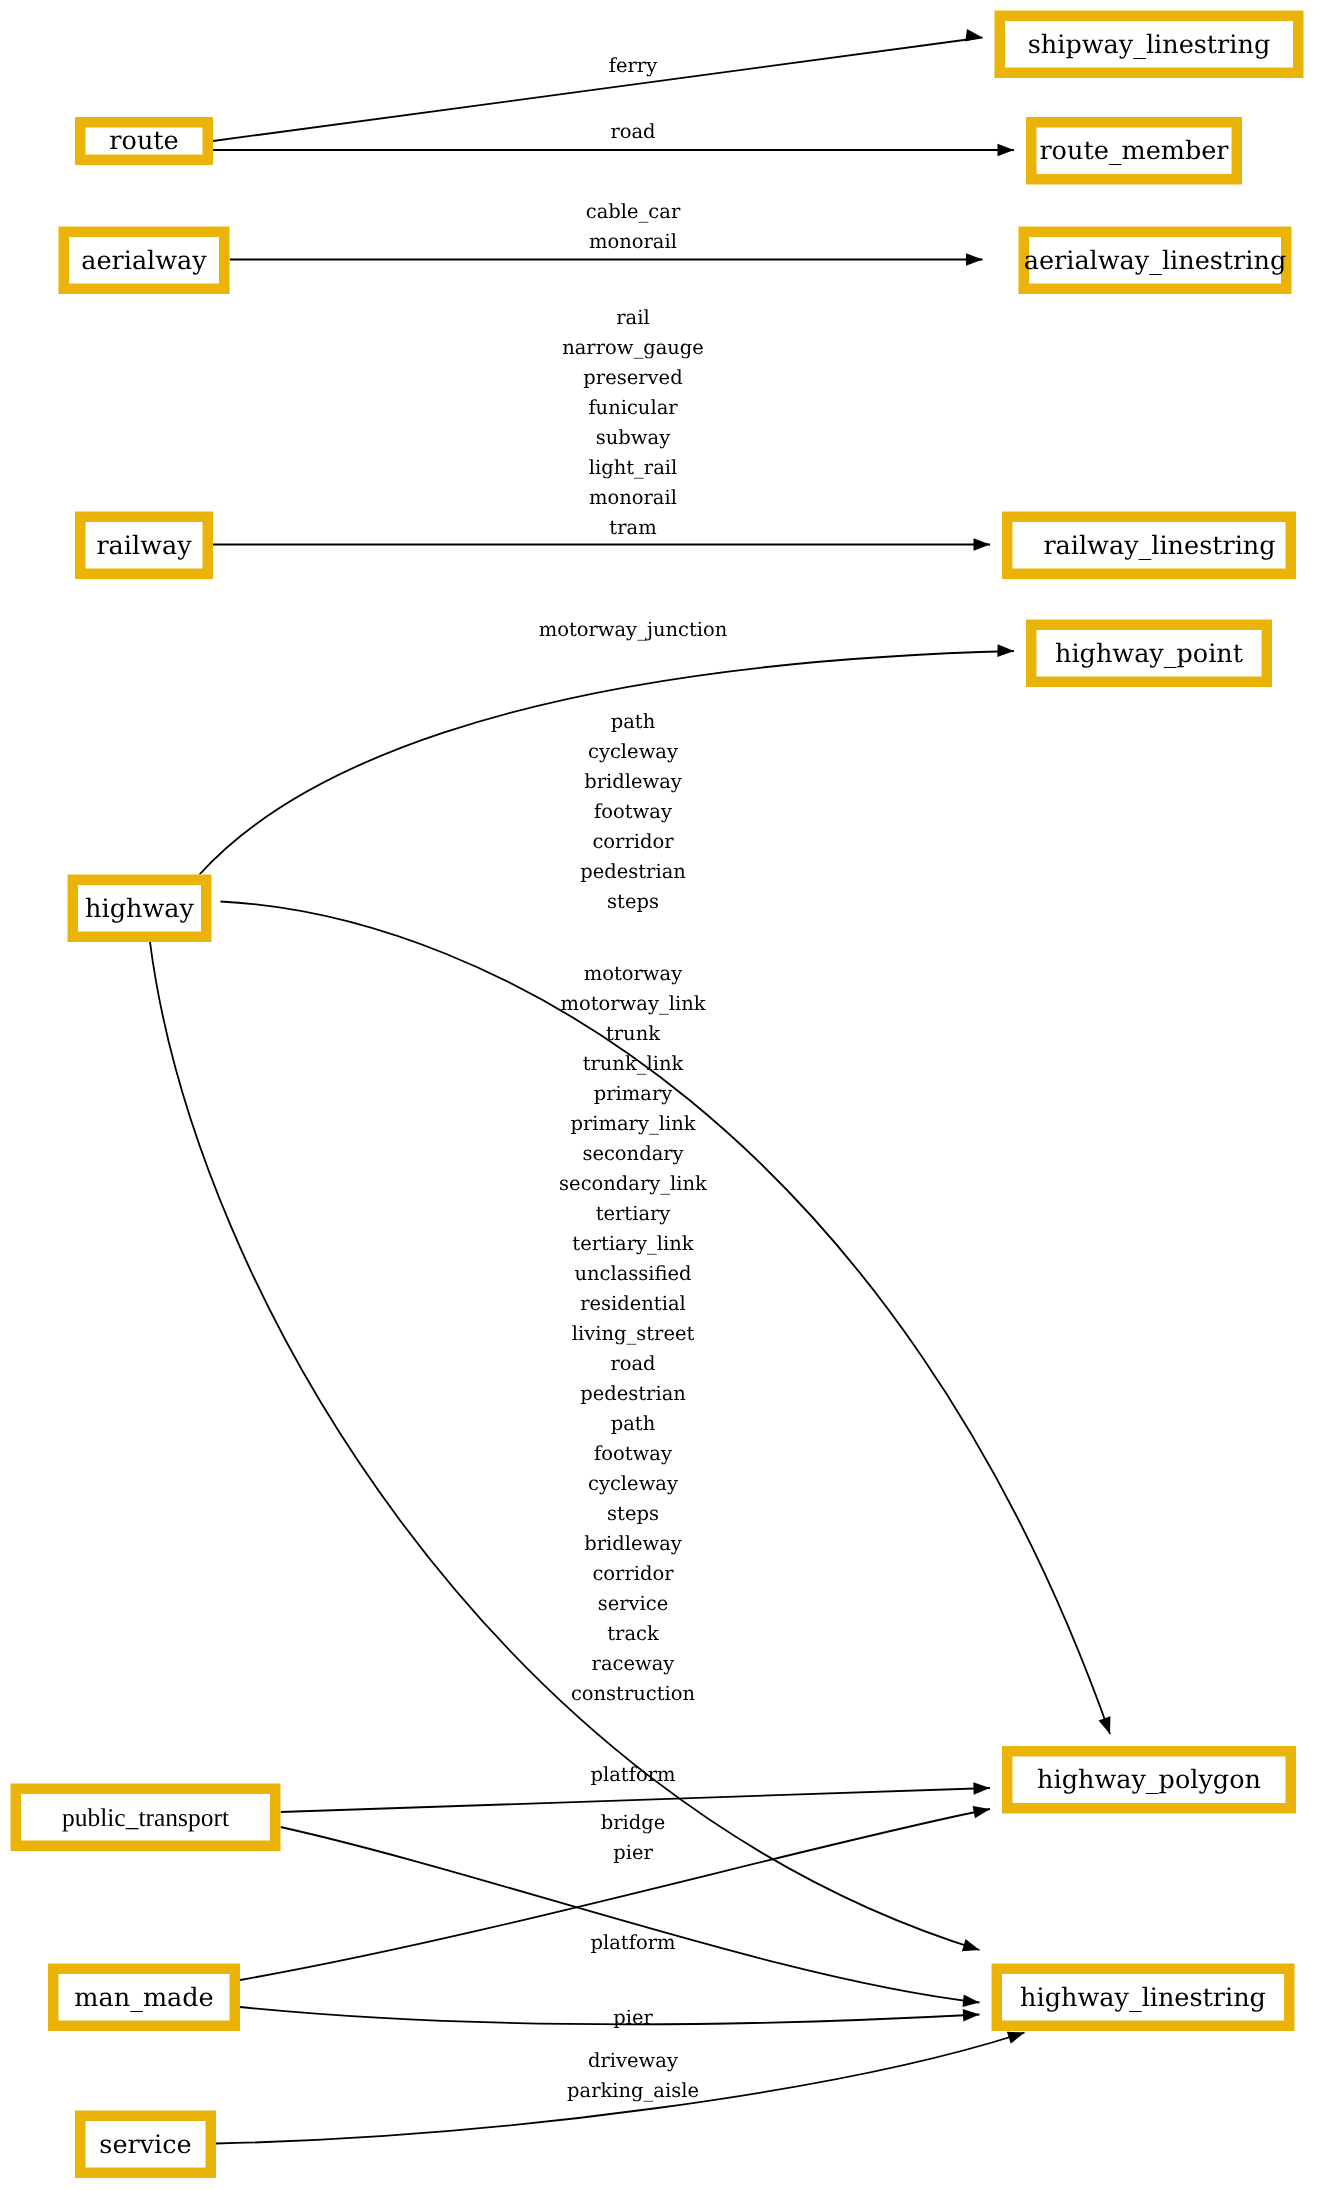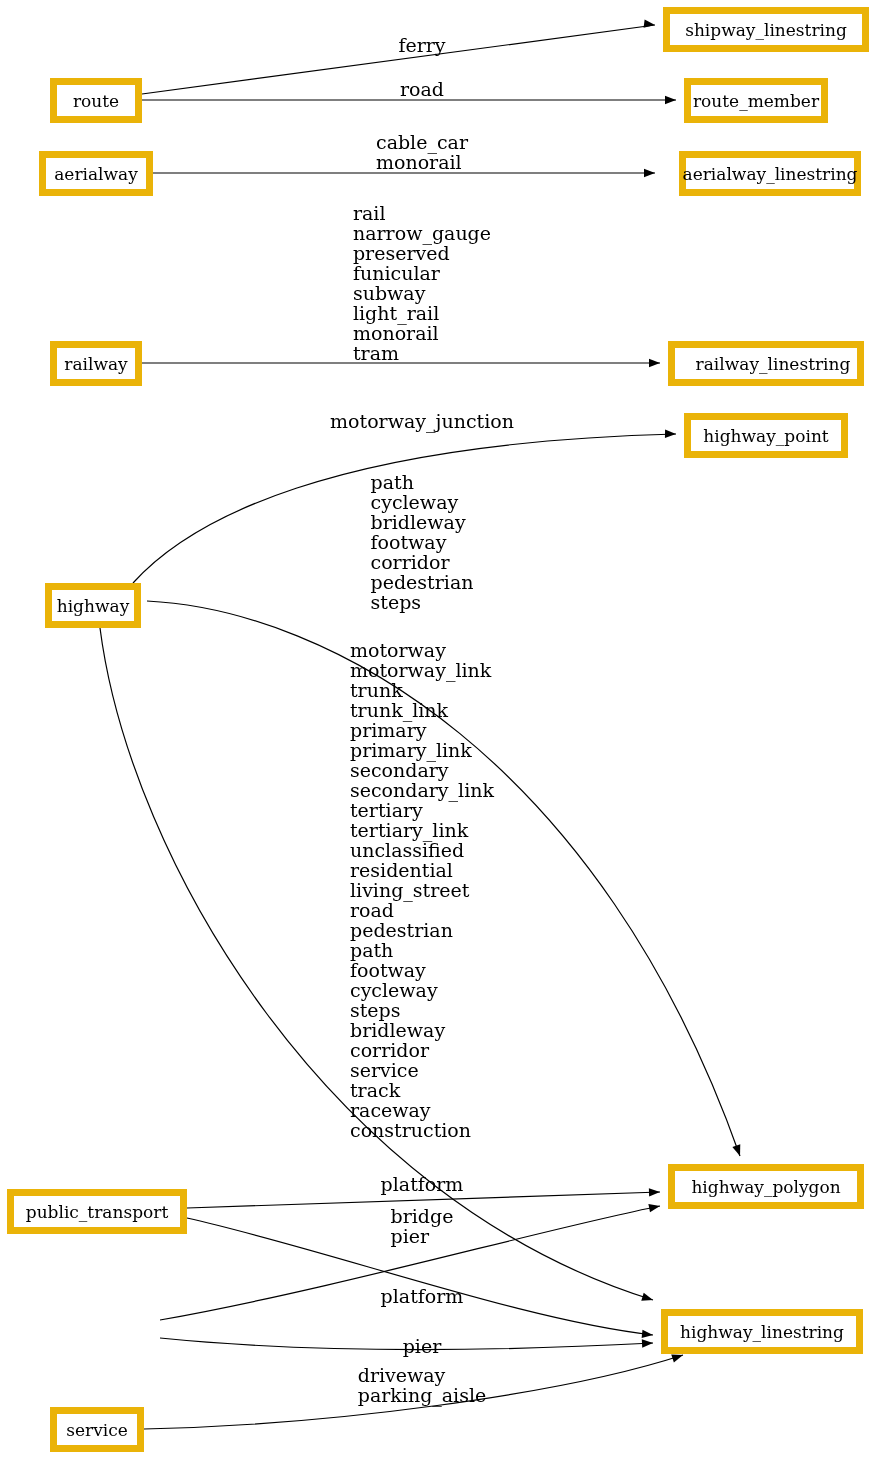--- a/index.html
+++ b/index.html
@@ -39,9 +39,9 @@
   .edge-label {
     position: absolute;
     color: #000000;
-    font-size: 19px;
+    font-size: 13px;
     font-family: "DejaVu Serif", serif;
-    text-align: left;
+    text-align: center;
     white-space: pre;
     line-height: 20px;
     z-index: 3;

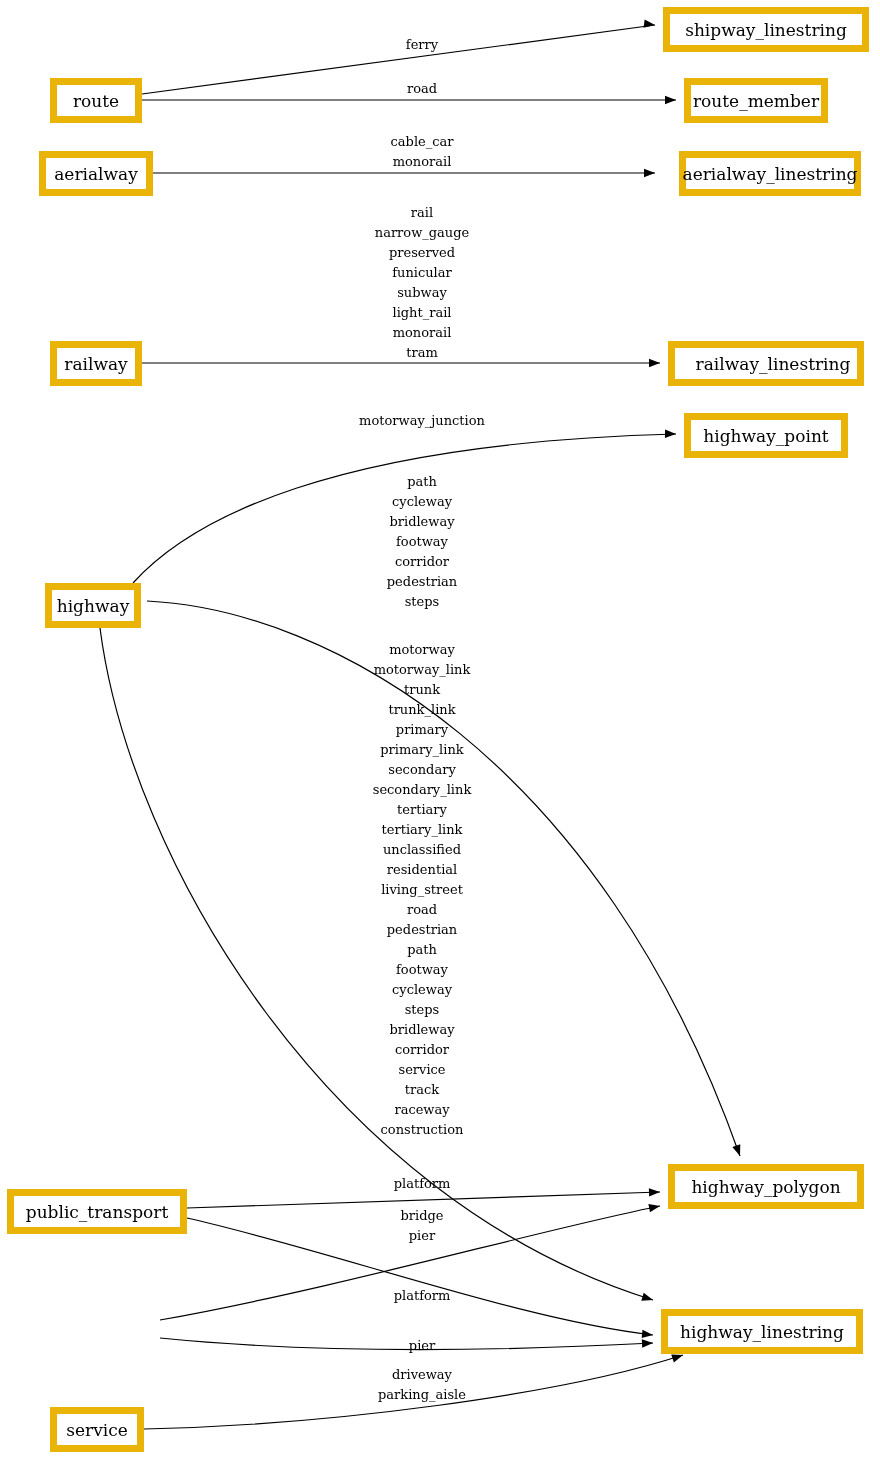--- a/index.html
+++ b/index.html
@@ -130,7 +130,7 @@
     <div class="edge-label" style="left: 422px; top: 1336px;">pier</div>
     <div class="edge-label" style="left: 422px; top: 1365px;">driveway
 parking_aisle</div>
-    <div class="node" style="left: 50px; top: 78px; width: 92px; height: 45px;">
+    <div class="node" style="left: 50px; top: 78px; width: 92px; height: 32px;">
       <span>route</span>
     </div>
     <div class="node" style="left: 663px; top: 7px; width: 206px; height: 45px;">

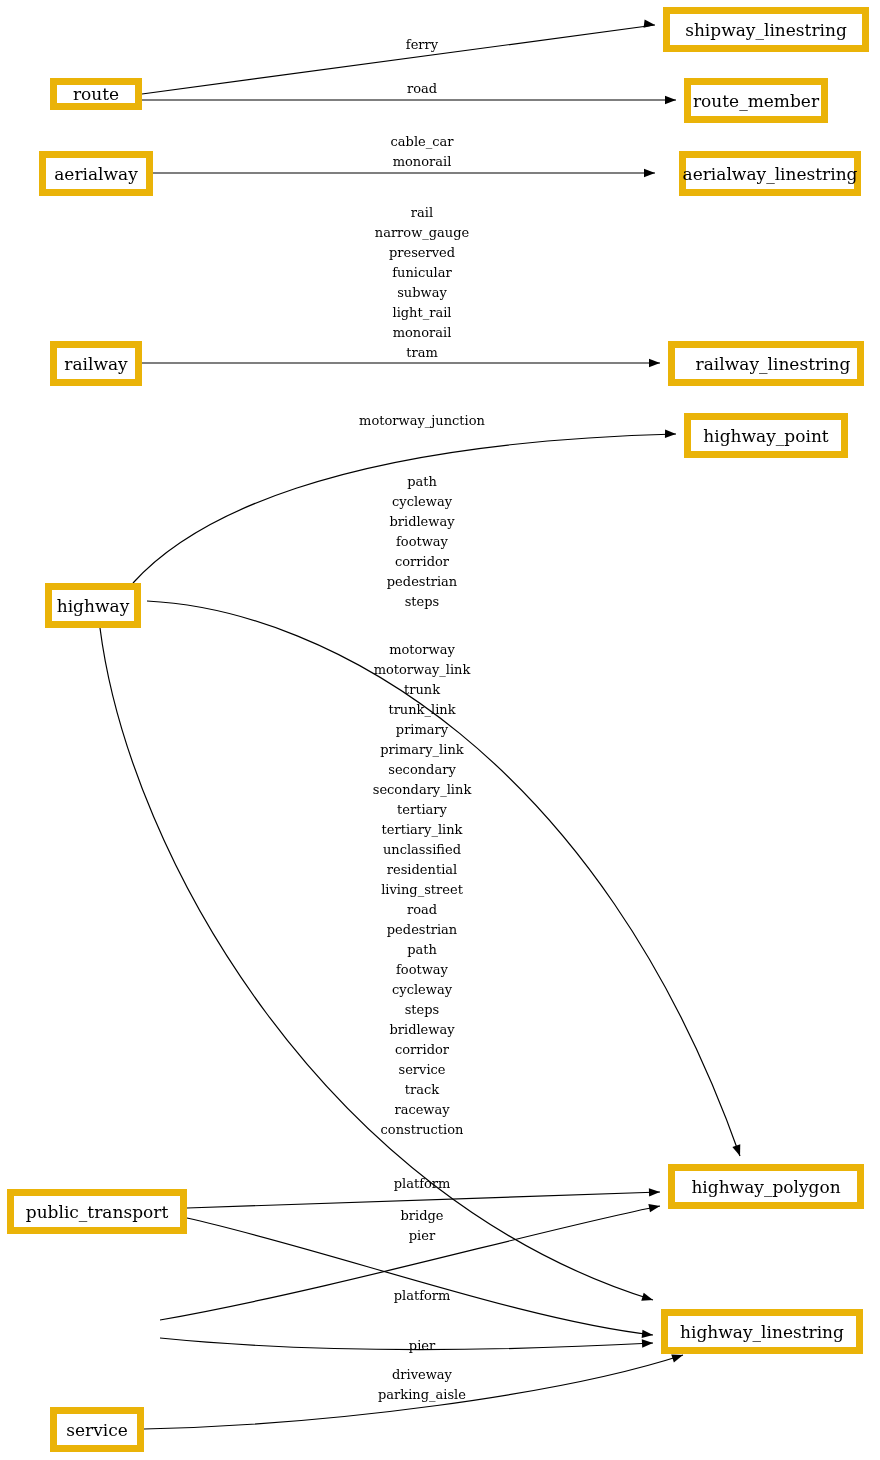--- a/index.html
+++ b/index.html
@@ -160,7 +160,7 @@
     <div class="node" style="left: 668px; top: 1164px; width: 196px; height: 45px;">
       <span>highway_polygon</span>
     </div>
-    <div class="node" style="left: 7px; top: 1189px; width: 180px; height: 45px;">
+    <div class="node" style="left: 7px; top: 1189px; width: 180px; height: 45px; font-family: Liberation Serif, serif;">
       <span>public_transport</span>
     </div>
     <div class="node" style="left: 661px; top: 1309px; width: 202px; height: 45px;">

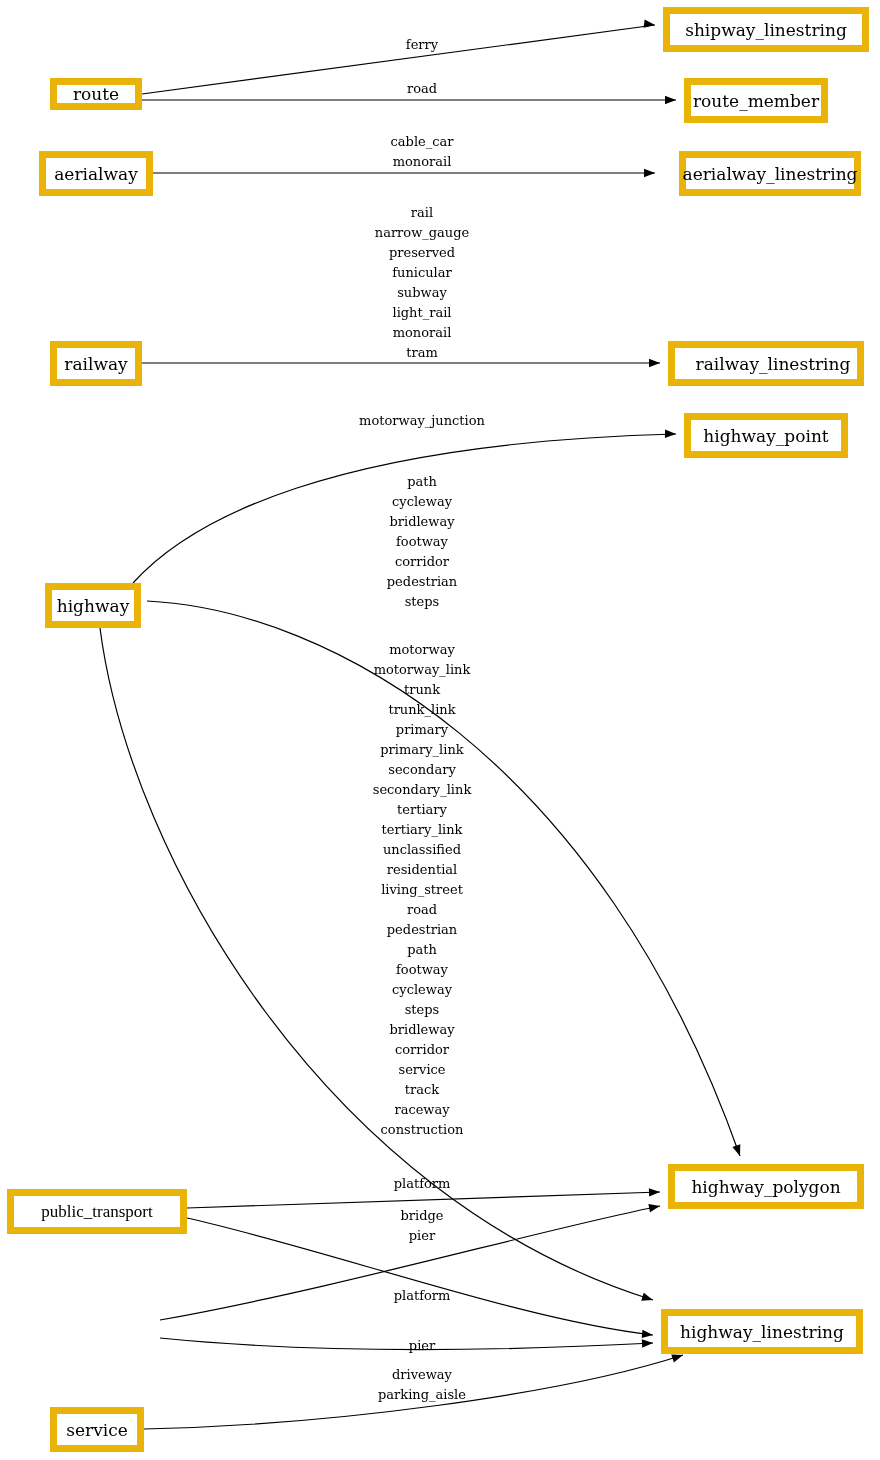--- a/index.html
+++ b/index.html
@@ -163,6 +163,9 @@
     <div class="node" style="left: 7px; top: 1189px; width: 180px; height: 45px; font-family: Liberation Serif, serif;">
       <span>public_transport</span>
     </div>
+    <div class="node" style="left: 32px; top: 1309px; width: 128px; height: 45px;">
+      <span>man_made</span>
+    </div>
     <div class="node" style="left: 661px; top: 1309px; width: 202px; height: 45px;">
       <span>highway_linestring</span>
     </div>

